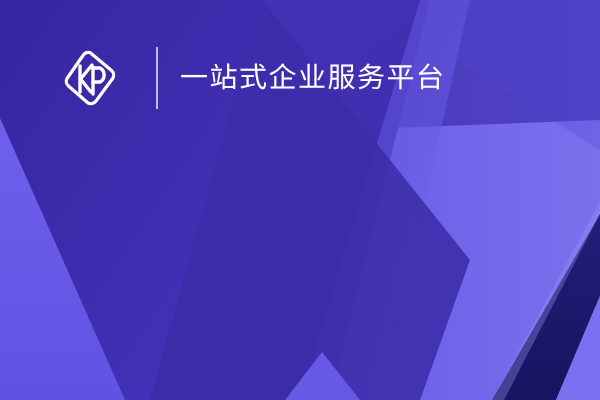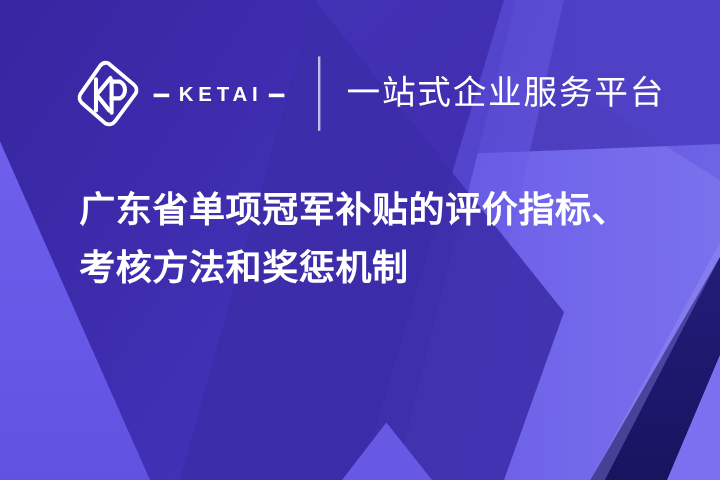--- a/index.html
+++ b/index.html
@@ -236,11 +236,6 @@
       </svg>
 
       <div class="logo-word">
-        <div class="logo-en-row">
-          <span class="logo-en-rule"></span>
-          <span class="logo-en">KETAI</span>
-          <span class="logo-en-rule"></span>
-        </div>
       </div>
     </div>
 

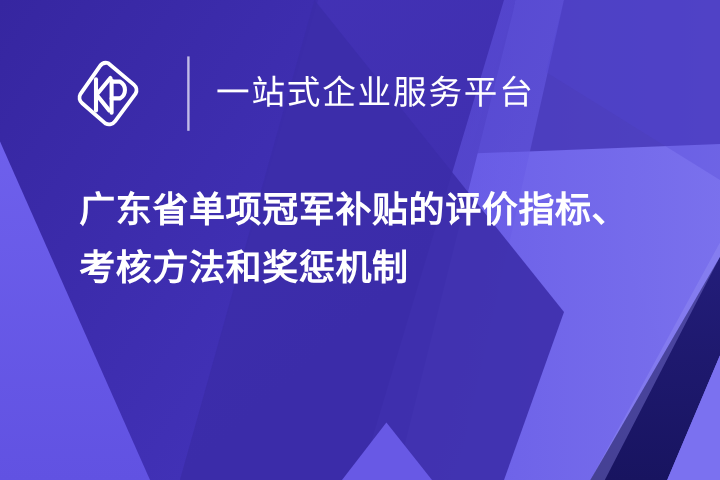--- a/index.html
+++ b/index.html
@@ -246,10 +246,6 @@
     </div>
   </div>
 
-  <div class="title">
-    <div class="title-line">广东省单项冠军补贴的评价指标、</div>
-    <div class="title-line">考核方法和奖惩机制</div>
-  </div>
 
 </div>
 

